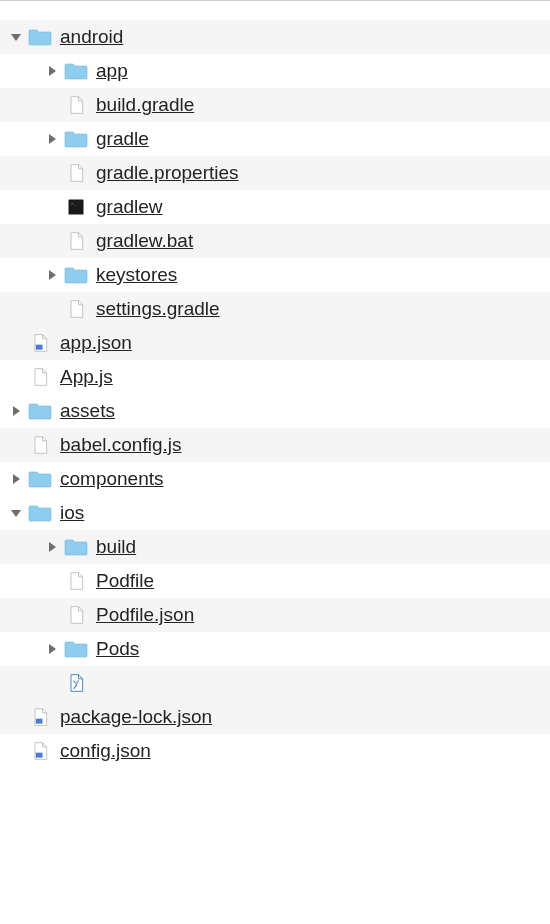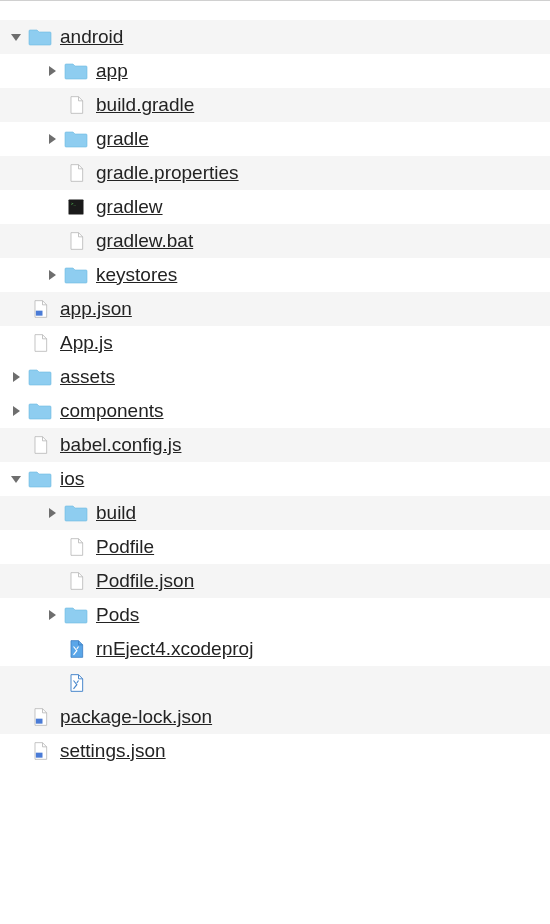--- a/index.html
+++ b/index.html
@@ -150,6 +150,17 @@
       <span class="label">keystores</span>
     </div>
     <div class="row alt">
+      <span class="indent" style="width: 36px;"></span>
+      <span class="disclosure-spacer"></span>
+      <span class="icon">
+        <svg viewBox="0 0 24 24">
+          <path d="M6 2 h9 l5 5 v15 h-14 z" fill="#ffffff" stroke="#b8b8b8" stroke-width="1"></path>
+          <path d="M15 2 v5 h5" fill="none" stroke="#b8b8b8" stroke-width="1"></path>
+        </svg>
+      </span>
+      <span class="label">settings.gradle</span>
+    </div>
+    <div class="row alt">
       <span class="indent" style="width: 0px;"></span>
       <span class="disclosure-spacer"></span>
       <span class="icon">

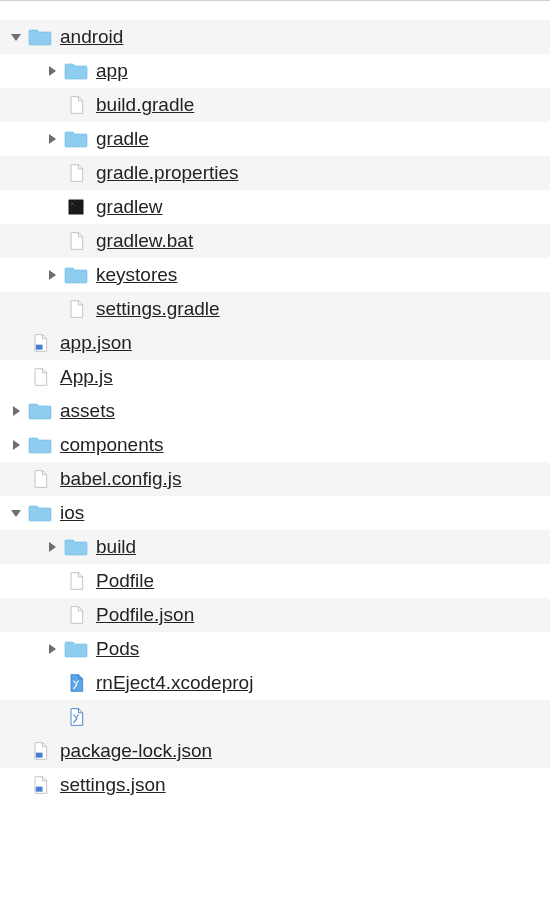--- a/index.html
+++ b/index.html
@@ -197,6 +197,17 @@
       </span>
       <span class="label">assets</span>
     </div>
+    <div class="row alt">
+      <span class="indent" style="width: 0px;"></span>
+      <span class="disclosure-spacer"></span>
+      <span class="icon">
+        <svg viewBox="0 0 24 24">
+          <path d="M6 2 h9 l5 5 v15 h-14 z" fill="#ffffff" stroke="#b8b8b8" stroke-width="1"></path>
+          <path d="M15 2 v5 h5" fill="none" stroke="#b8b8b8" stroke-width="1"></path>
+        </svg>
+      </span>
+      <span class="label">babel.config.js</span>
+    </div>
     <div class="row">
       <span class="indent" style="width: 0px;"></span>
       <span class="disclosure">
@@ -210,17 +221,6 @@
         </svg>
       </span>
       <span class="label">components</span>
-    </div>
-    <div class="row alt">
-      <span class="indent" style="width: 0px;"></span>
-      <span class="disclosure-spacer"></span>
-      <span class="icon">
-        <svg viewBox="0 0 24 24">
-          <path d="M6 2 h9 l5 5 v15 h-14 z" fill="#ffffff" stroke="#b8b8b8" stroke-width="1"></path>
-          <path d="M15 2 v5 h5" fill="none" stroke="#b8b8b8" stroke-width="1"></path>
-        </svg>
-      </span>
-      <span class="label">babel.config.js</span>
     </div>
     <div class="row">
       <span class="indent" style="width: 0px;"></span>

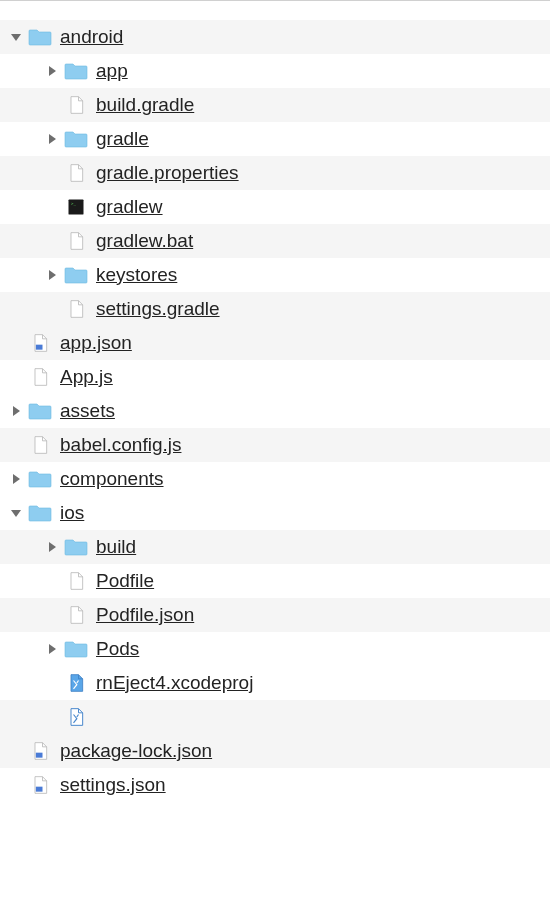--- a/index.html
+++ b/index.html
@@ -286,18 +286,6 @@
       </span>
       <span class="label">Pods</span>
     </div>
-    <div class="row">
-      <span class="indent" style="width: 36px;"></span>
-      <span class="disclosure-spacer"></span>
-      <span class="icon">
-        <svg viewBox="0 0 24 24">
-          <path d="M6 2 h9 l5 5 v15 h-14 z" fill="#5aa6e8" stroke="#3d7fc4" stroke-width="1"></path>
-          <path d="M15 2 v5 h5" fill="none" stroke="#3d7fc4" stroke-width="1"></path>
-          <path d="M9 9 l4 5 l-4 5 M15 9 l-2 3" stroke="#ffffff" stroke-width="1.4" fill="none"></path>
-        </svg>
-      </span>
-      <span class="label">rnEject4.xcodeproj</span>
-    </div>
     <div class="row alt">
       <span class="indent" style="width: 36px;"></span>
       <span class="disclosure-spacer"></span>

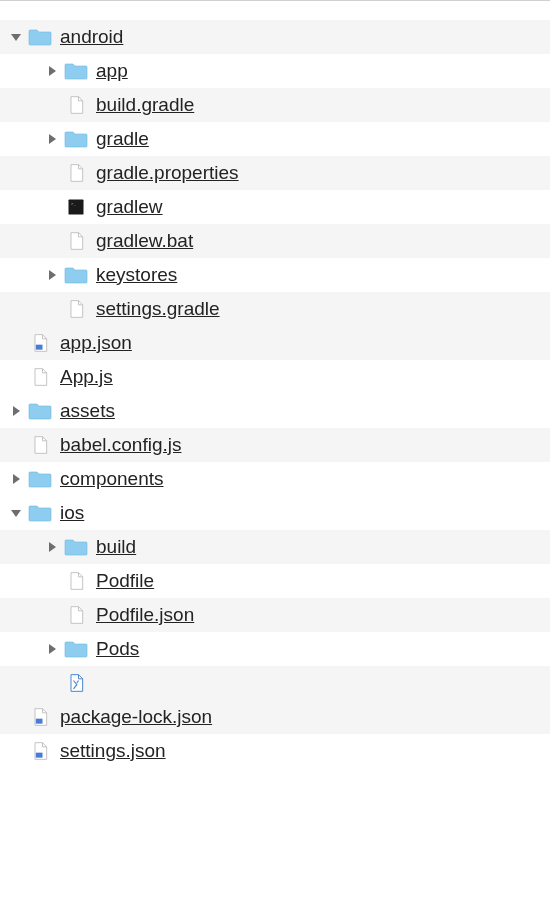--- a/index.html
+++ b/index.html
@@ -319,7 +319,7 @@
           <rect x="7" y="14" width="8" height="6" fill="#4a7bd6"></rect>
         </svg>
       </span>
-      <span class="label">settings.json</span>
+      <span class="label">config.json</span>
     </div>
   </div>
 

